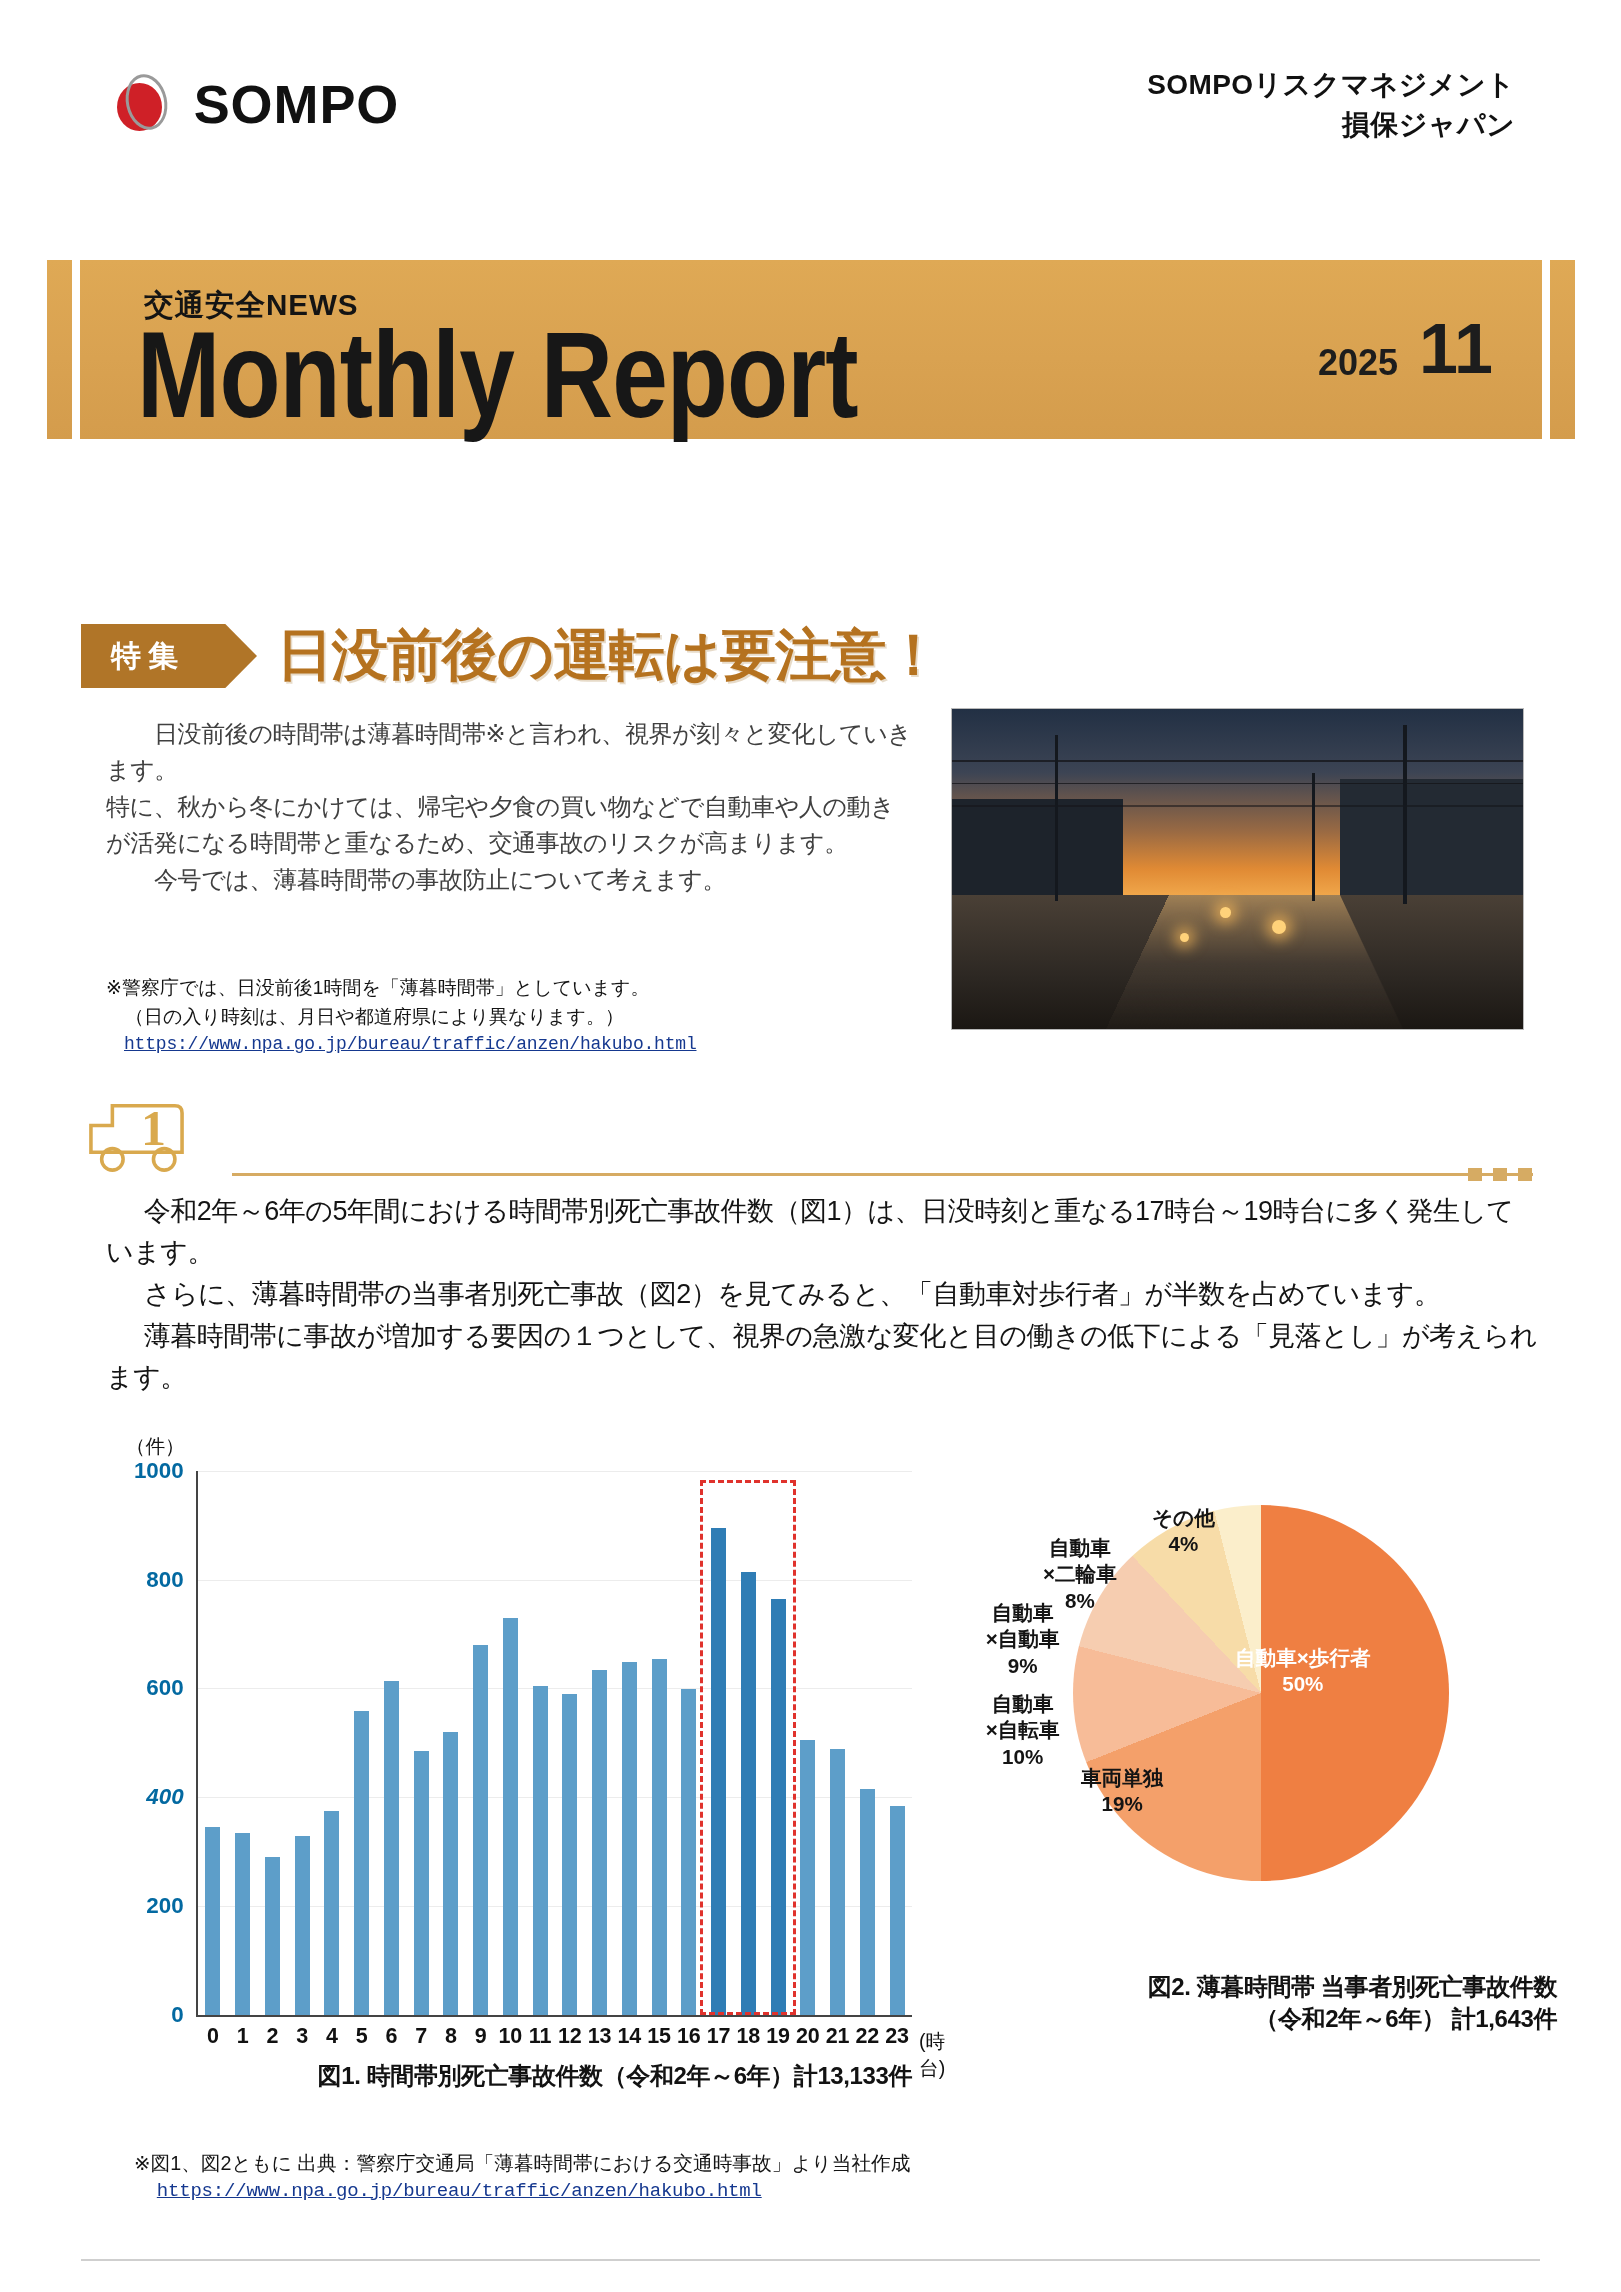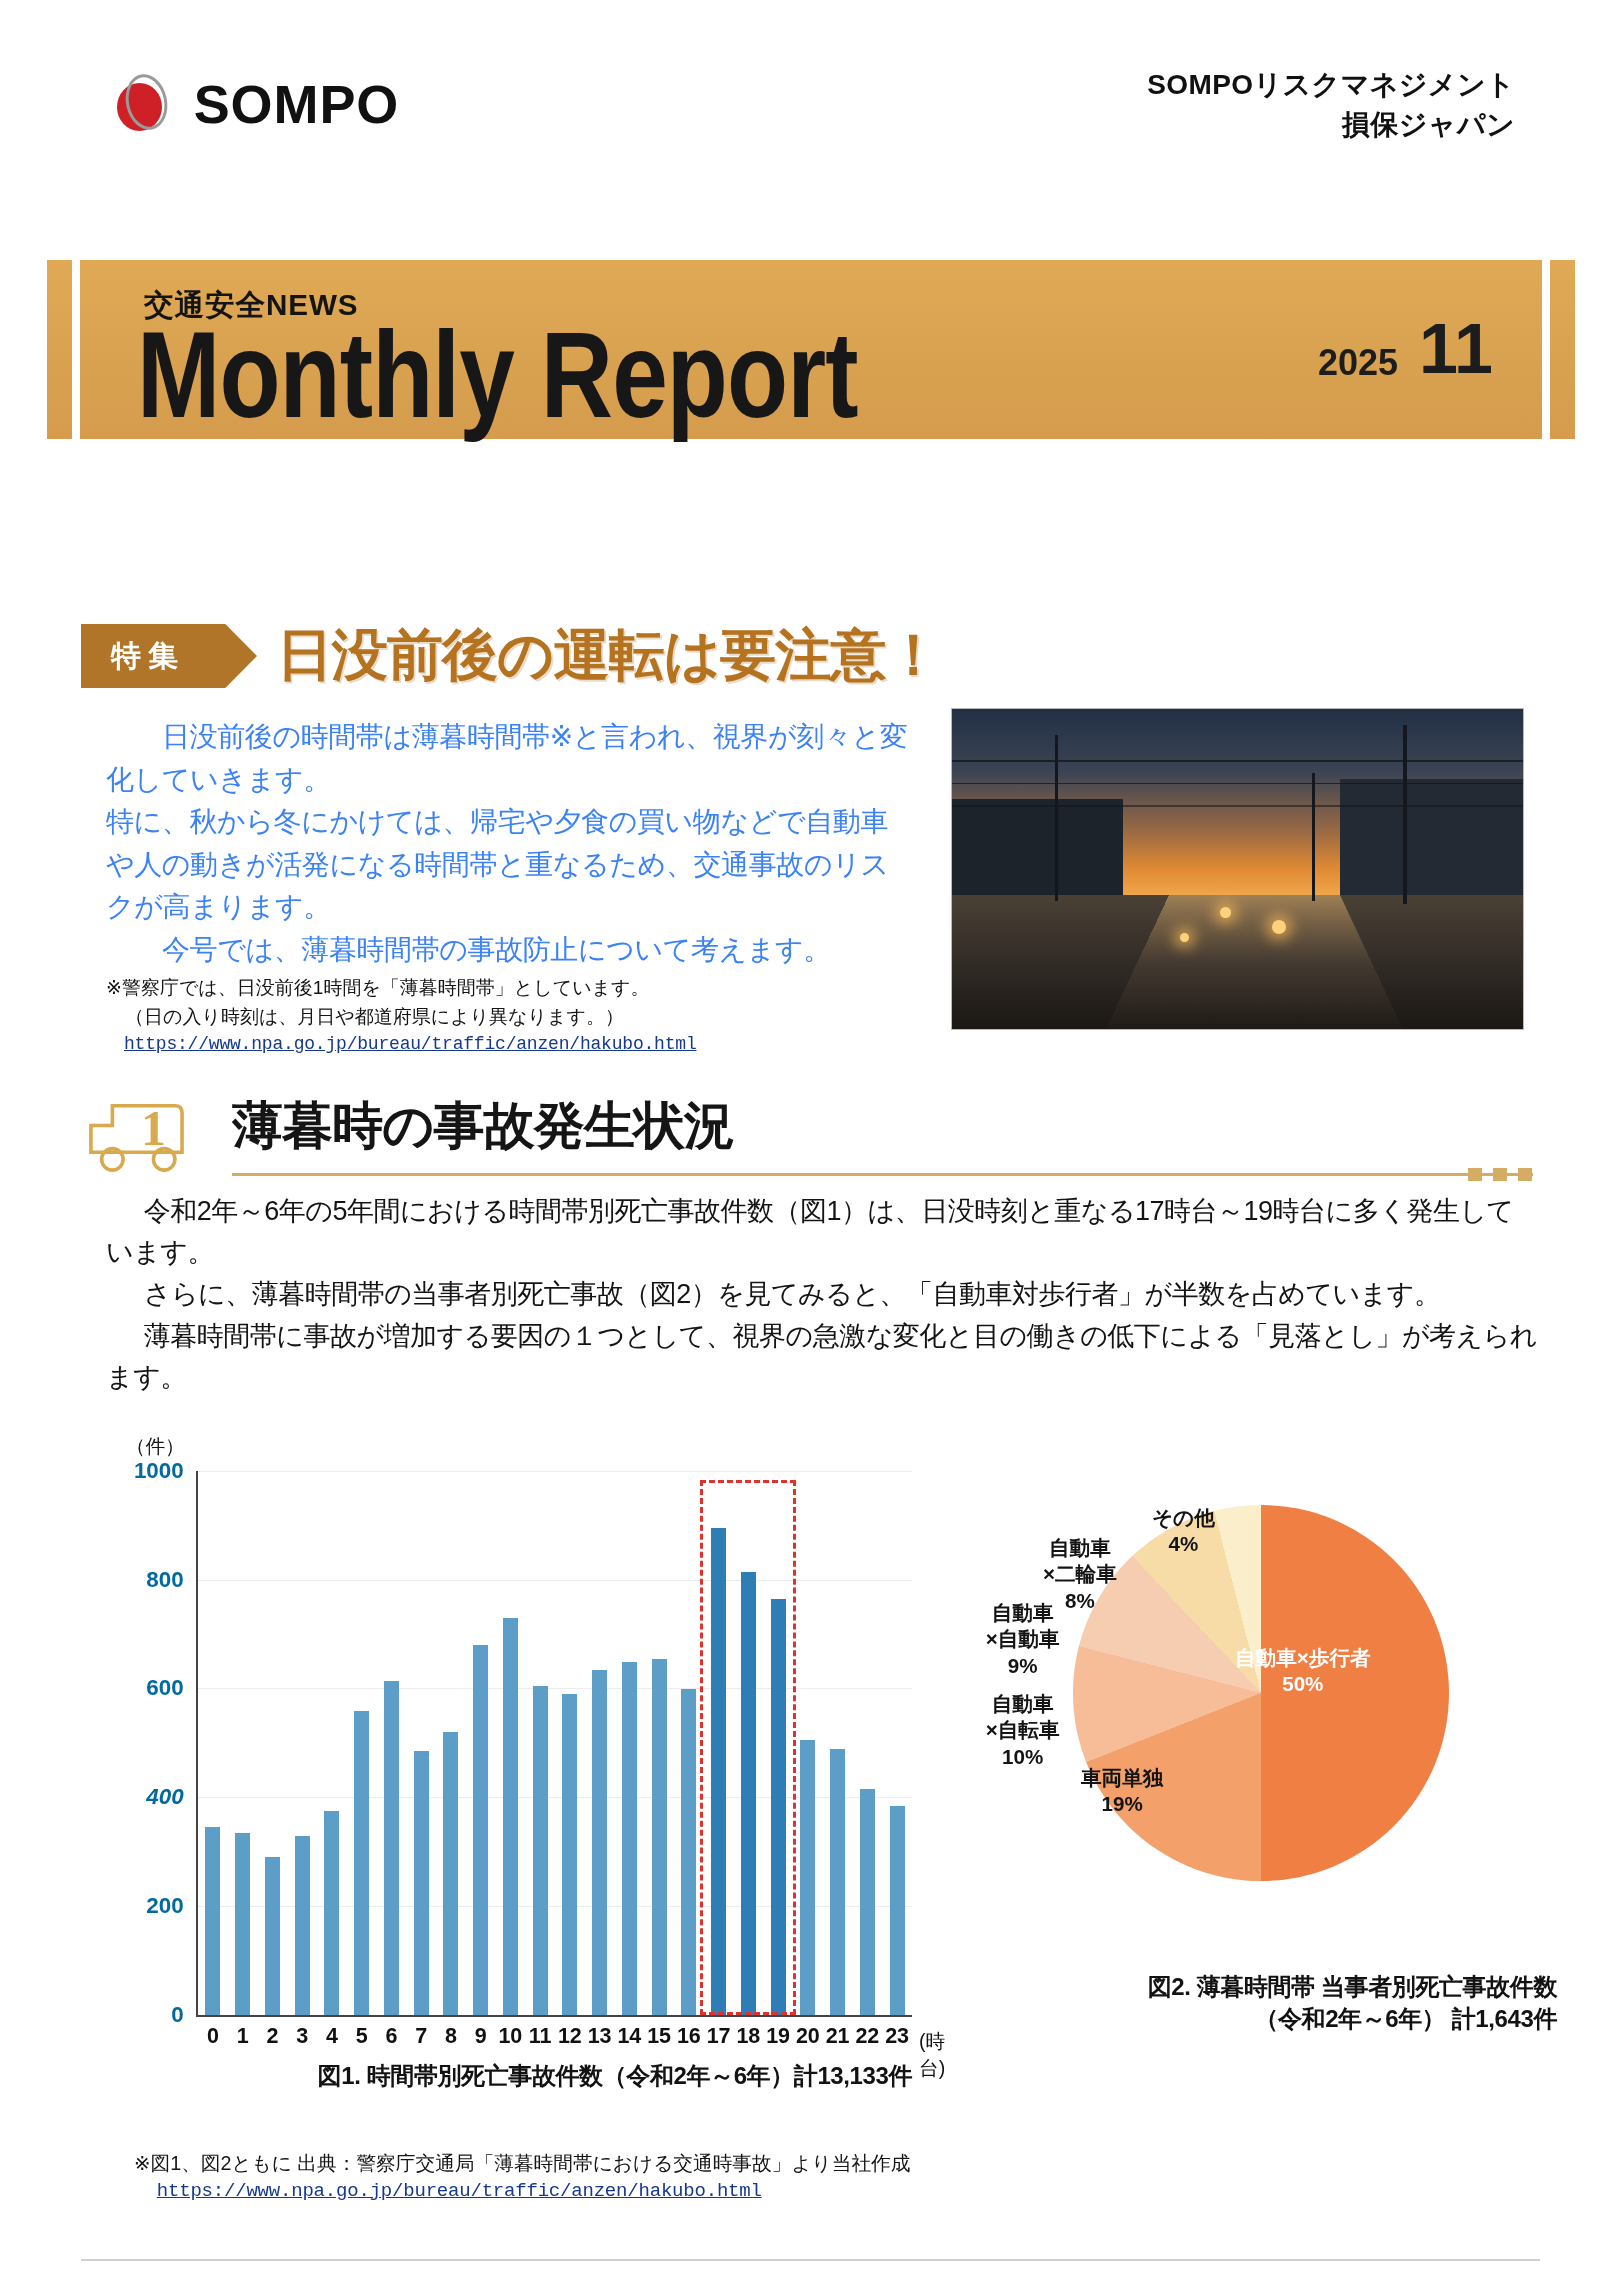--- a/index.html
+++ b/index.html
@@ -128,10 +128,10 @@
   }
   .intro p {
     margin: 0;
-    font-size: 28px;
+    font-size: 24px;
     line-height: 1.52;
     letter-spacing: -0.4px;
-    color: #3b82f6;
+    color: #404040;
   }
   .intro p.indent { text-indent: 2em; }
 

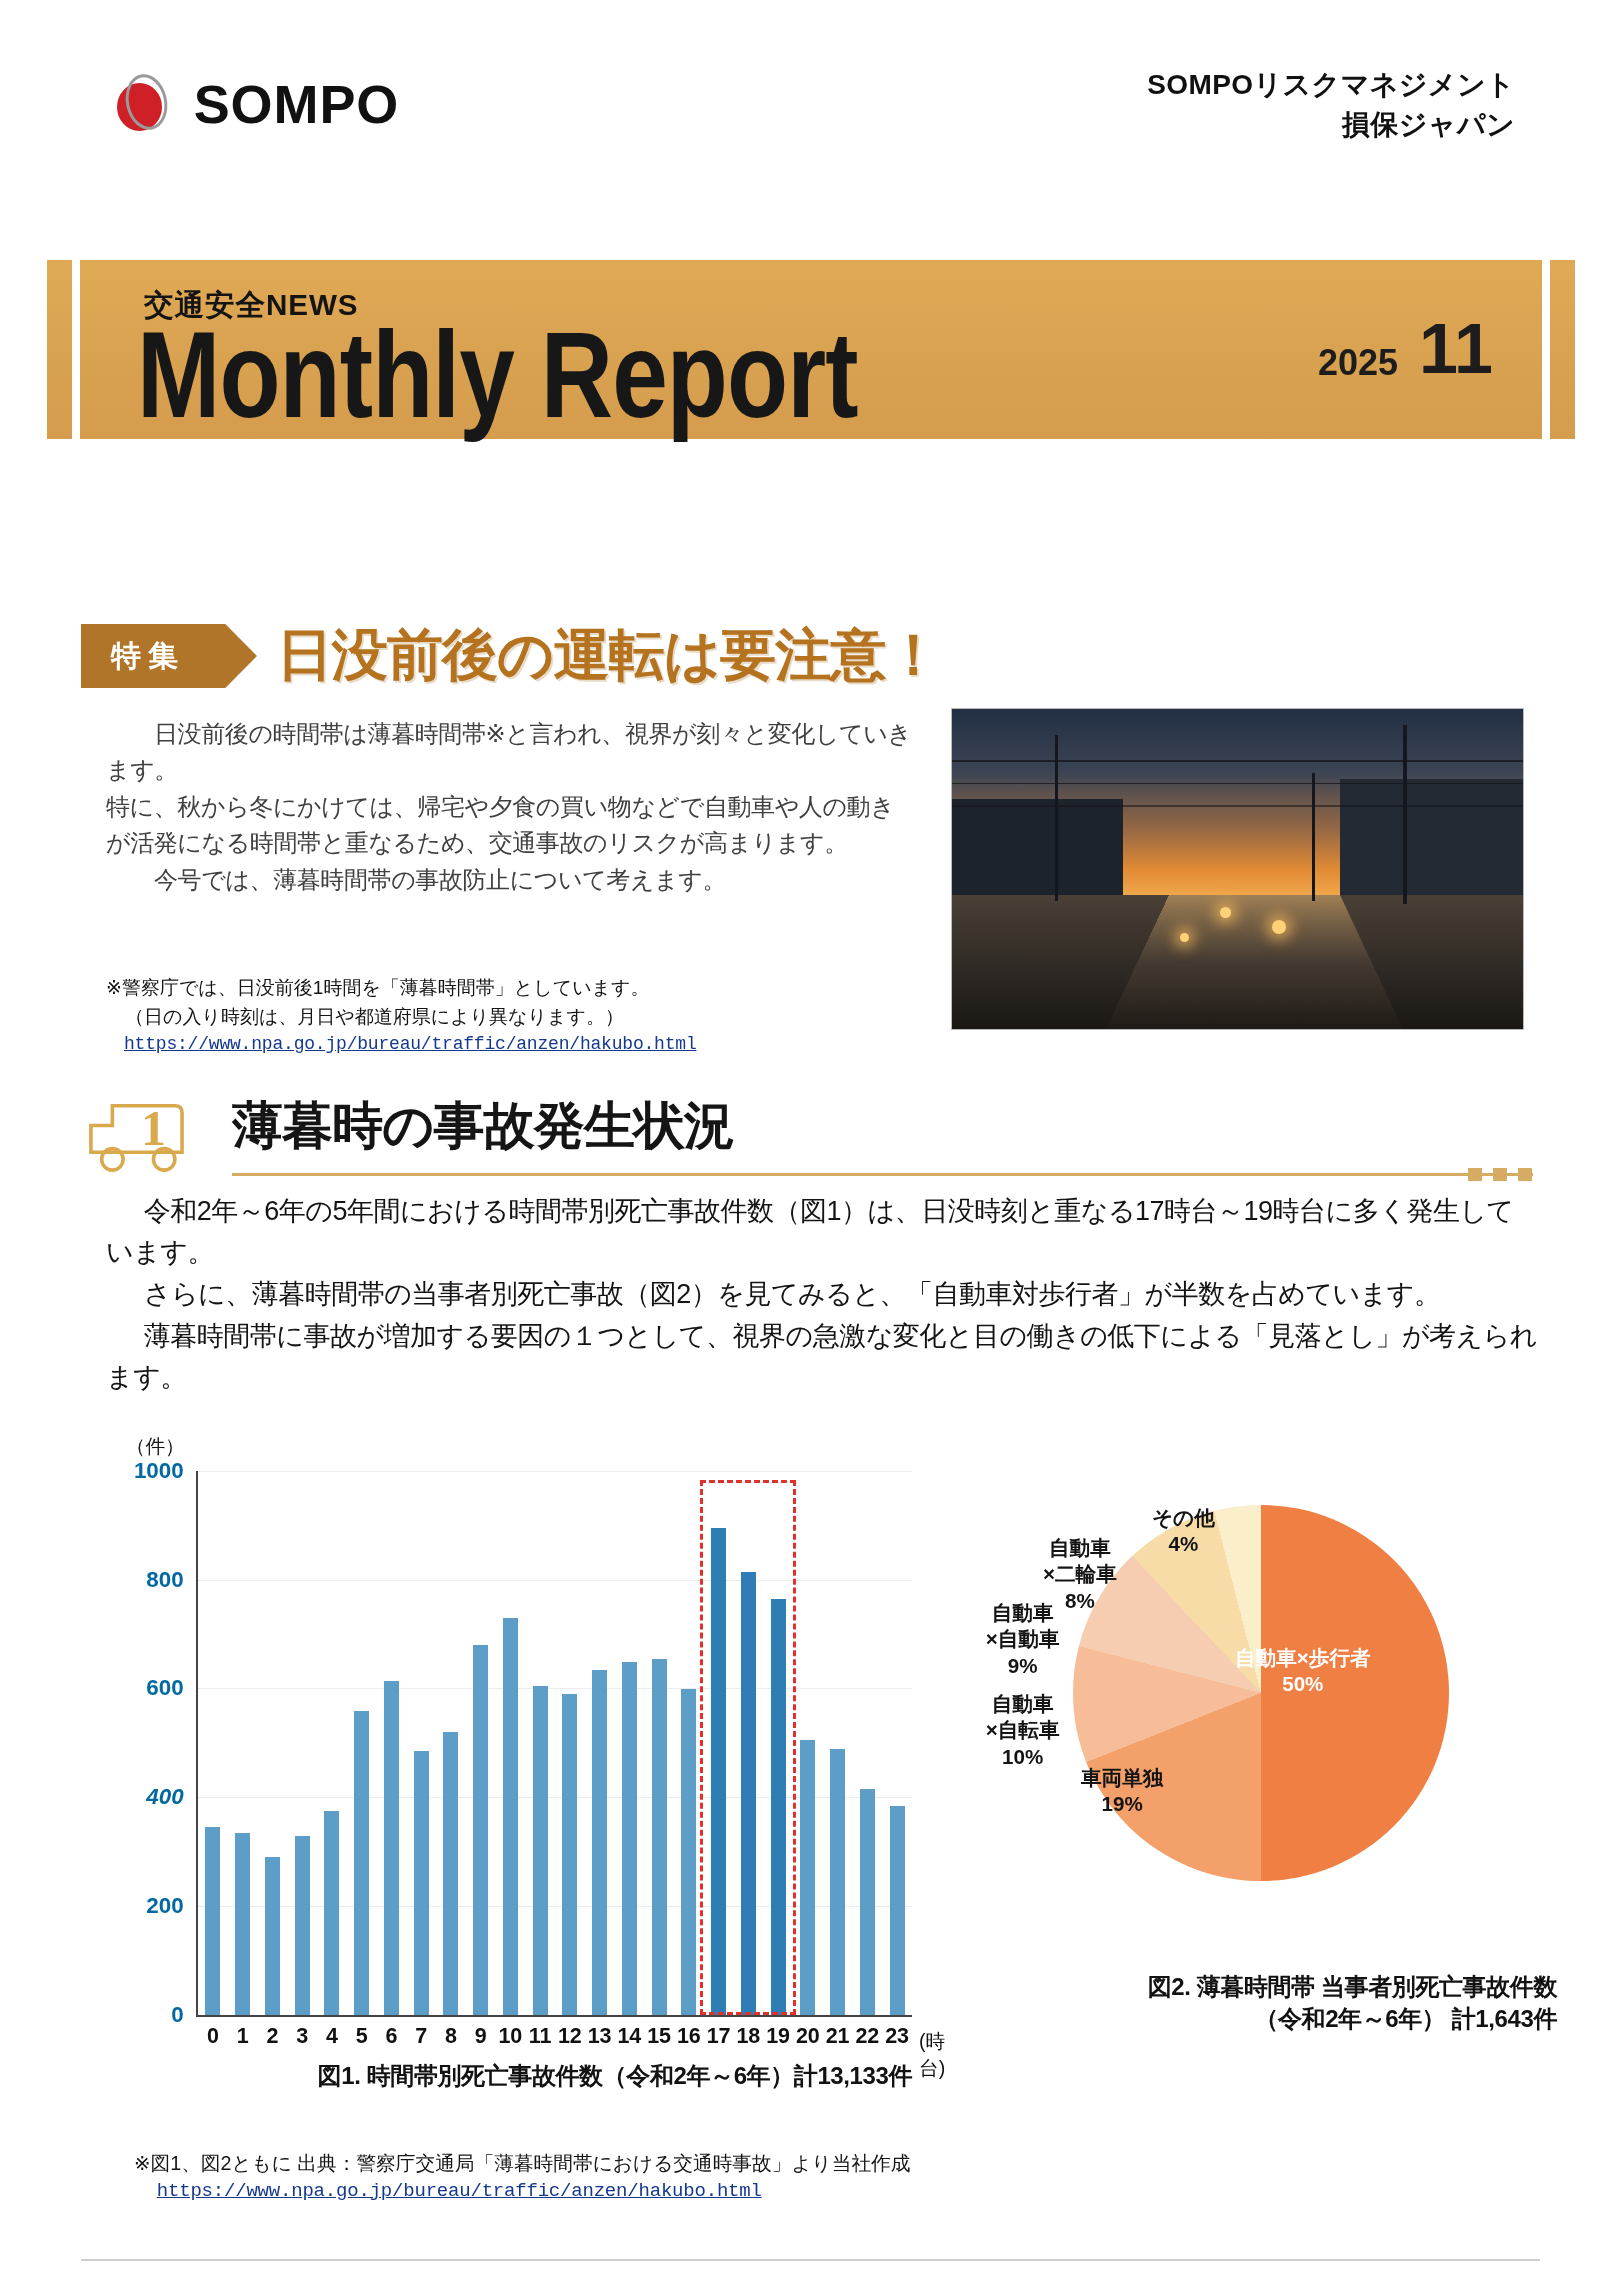--- a/index.html
+++ b/index.html
@@ -422,7 +422,6 @@
     <circle cx="92" cy="82" r="12" fill="none" stroke="#d9a94e" stroke-width="4"></circle>
   </svg>
   <div class="truck-num">1</div>
-  <div class="sec-title">薄暮時の事故発生状況</div>
   <div class="sec-rule">
       <span class="dashes"></span>
     </div>

